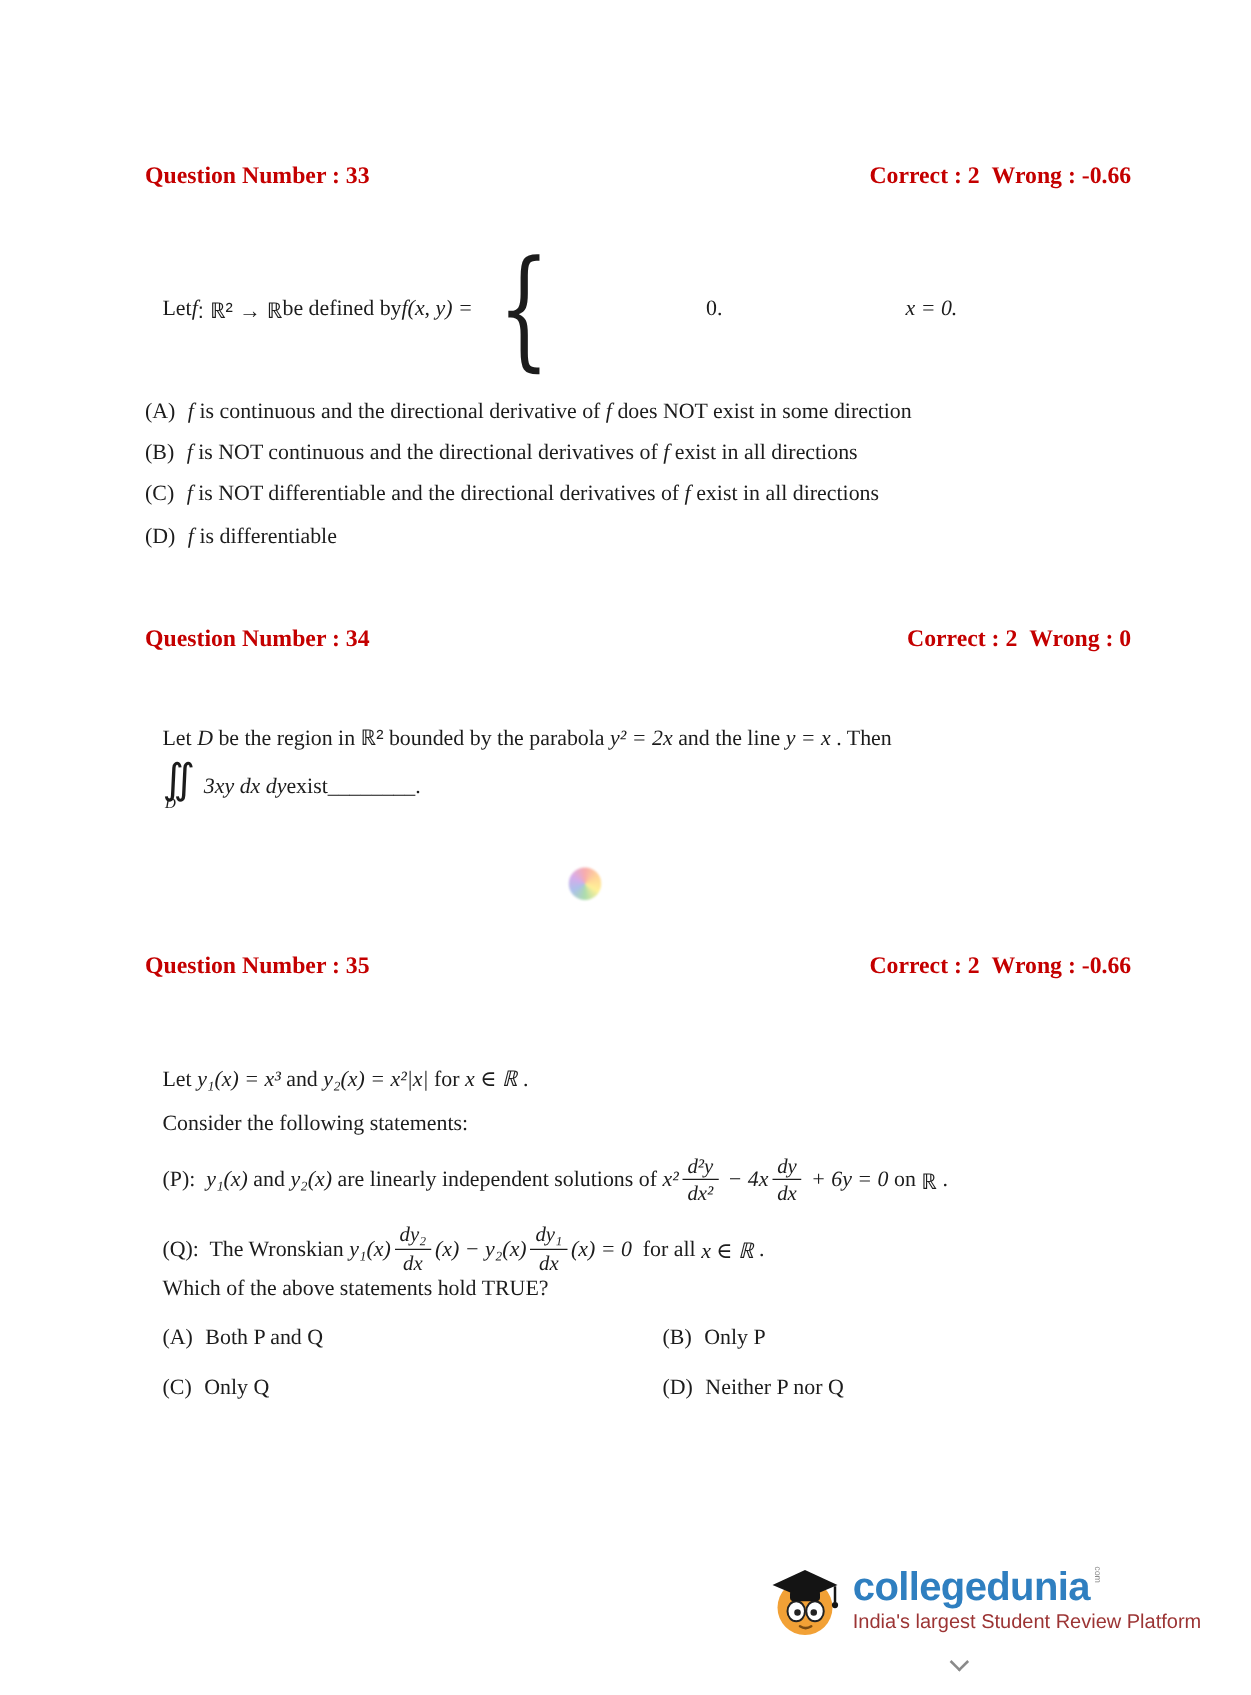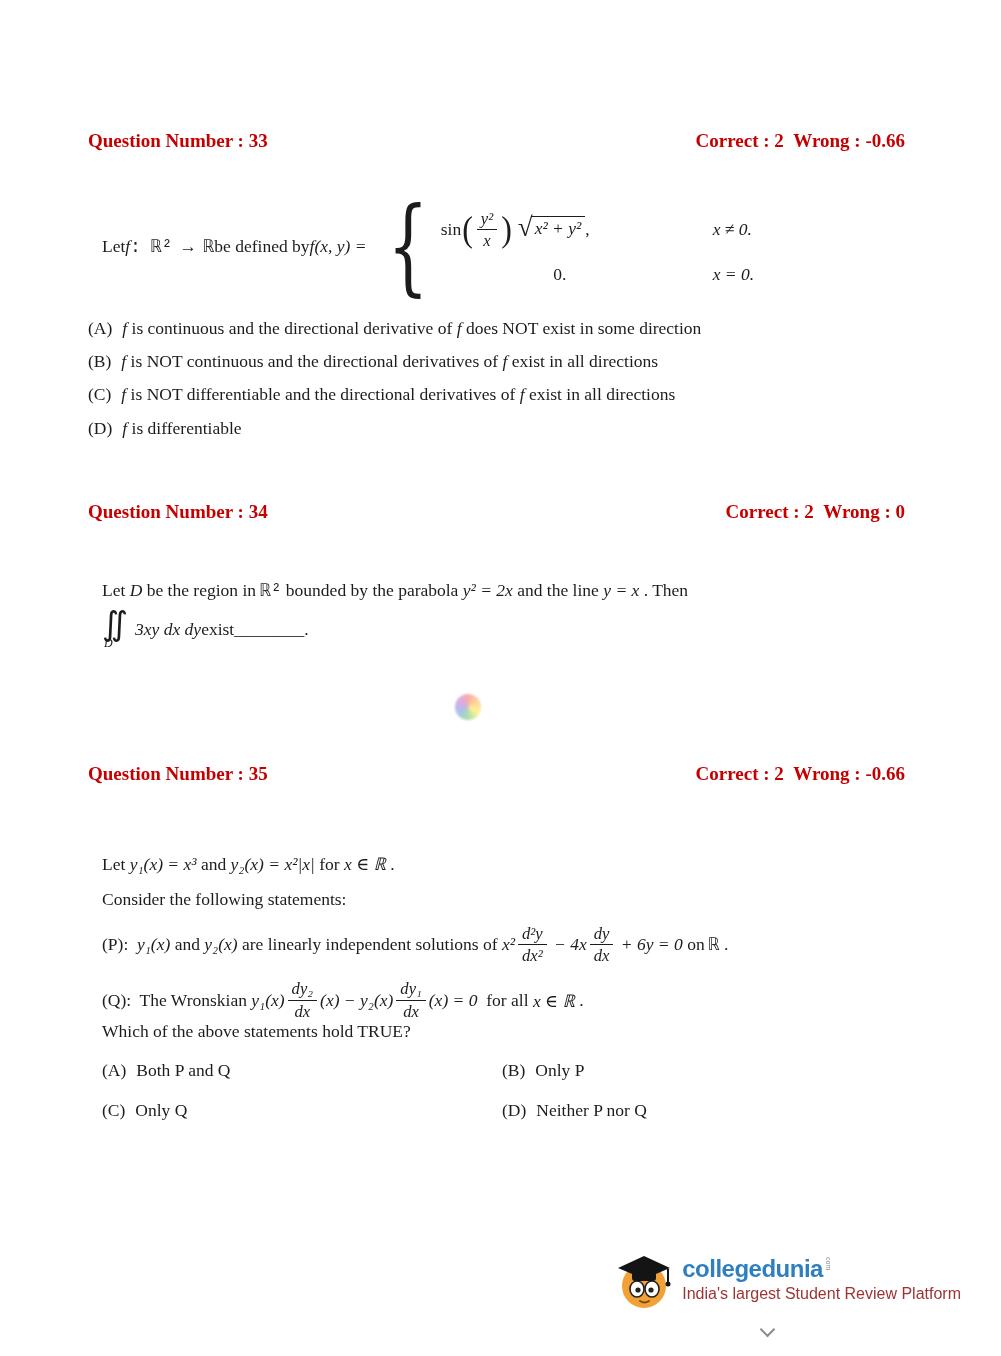--- a/index.html
+++ b/index.html
@@ -8,7 +8,7 @@
     position:relative; width:1001px; height:1356px; margin:0 auto;
     background:#ffffff; overflow:hidden;
     font-family:"Liberation Serif","DejaVu Serif",serif;
-    color:var(--text,#1c1c1c); font-size:17.5px;
+    color:var(--text,#1c1c1c); font-size:17.5px;padding-left:28px;
   }
   .content { padding:130px 96px 0 88px; }
 

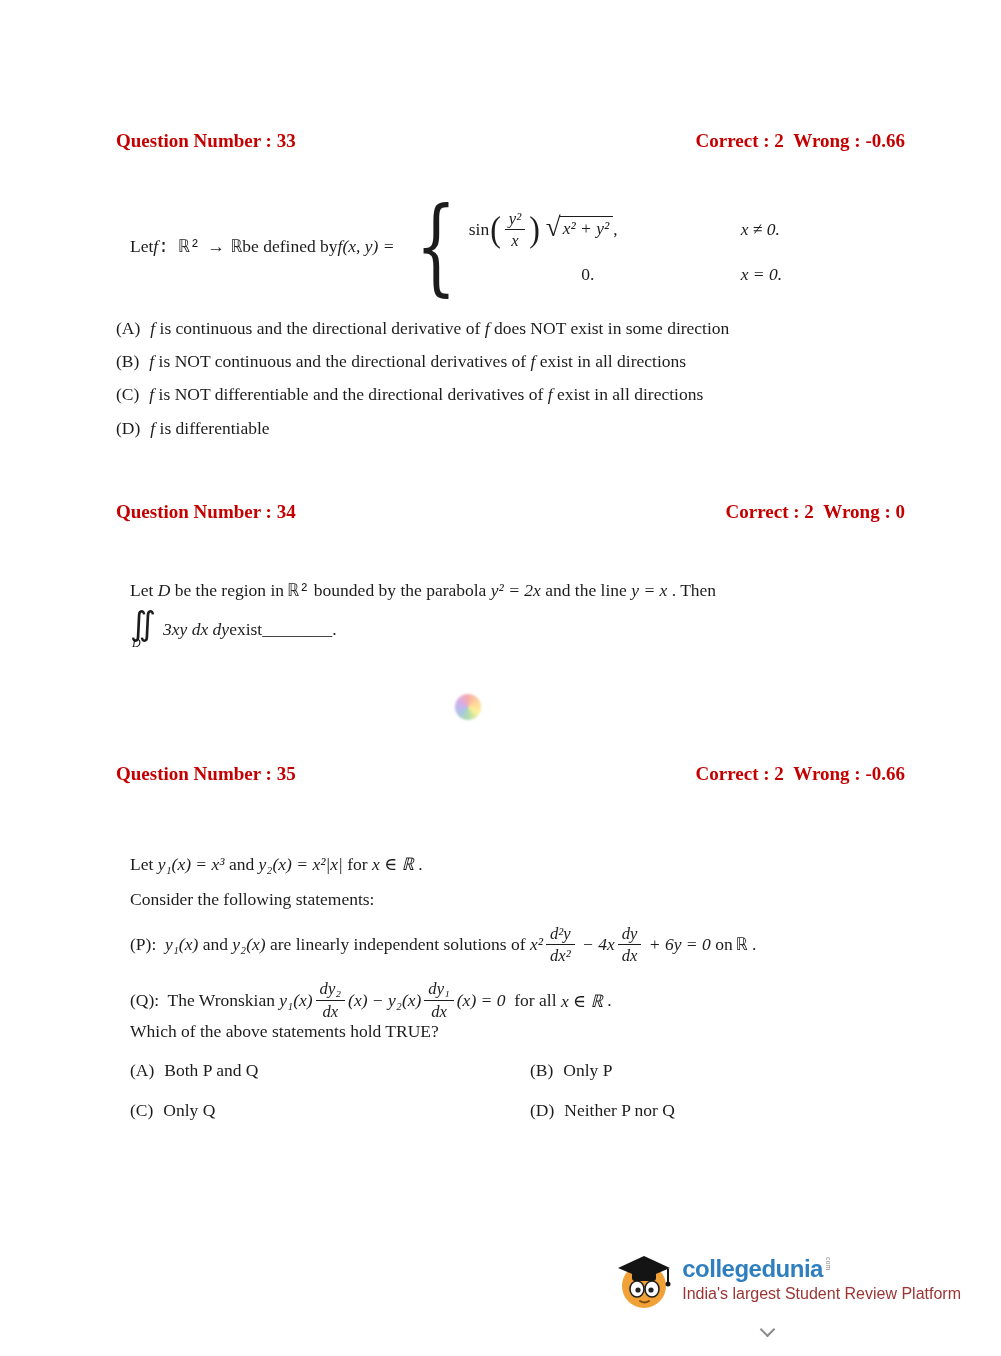--- a/index.html
+++ b/index.html
@@ -100,23 +100,6 @@
           <span class="mi">f(x, y) =</span>
         <span class="brace">{</span>
         <span class="cases">
-          <span class="case-row">
-            <span class="case-expr">
-              <span>sin</span>
-              <span class="bigp">(</span>
-              <span class="vfrac">
-                <span class="num">y²</span>
-                <span class="den">x</span>
-              </span>
-              <span class="bigp">)</span>
-              <span class="sqrt">
-                <span class="radsym">√</span>
-                <span class="radicand">x² + y²</span>
-              </span>
-              <span>,</span>
-            </span>
-            <span class="case-cond">x ≠ 0.</span>
-          </span>
           <span class="case-row">
             <span class="case-expr zero">
               <span>0.</span>

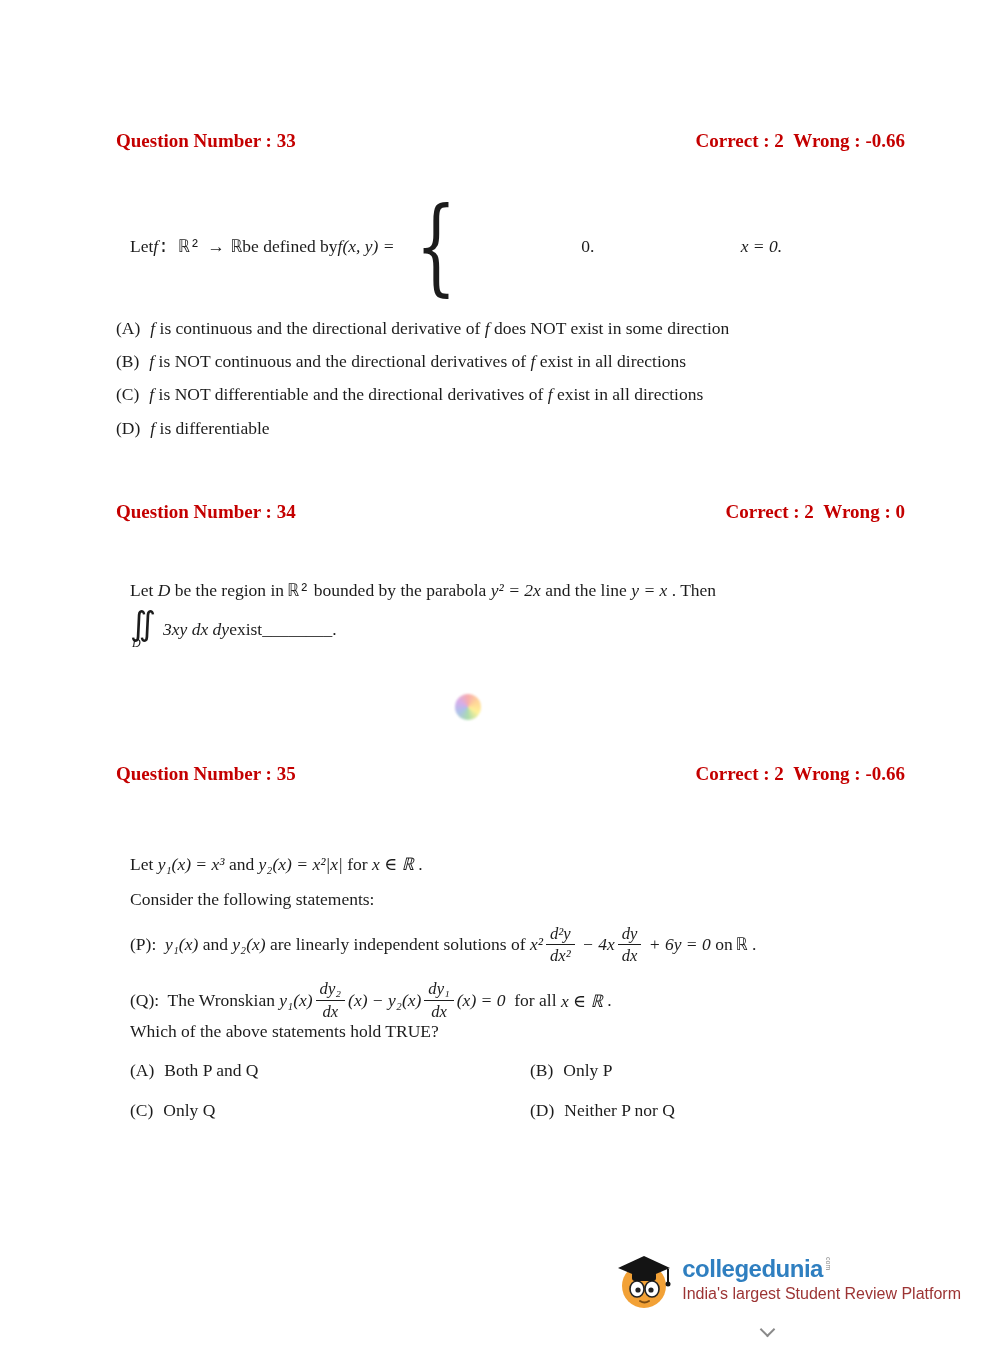--- a/index.html
+++ b/index.html
@@ -19,7 +19,7 @@
   .qheader.h34 { margin-top:60px; }
   .qheader.h35 { margin-top:112px; }
   .mi { font-style:italic; }
-  .bb { font-family:Liberation Mono, monospace; }
+  .bb { font-family:Liberation Sans, sans-serif; }
 
   
   .def-line { margin-top:48px; margin-left:14px; display:flex; align-items:center; }

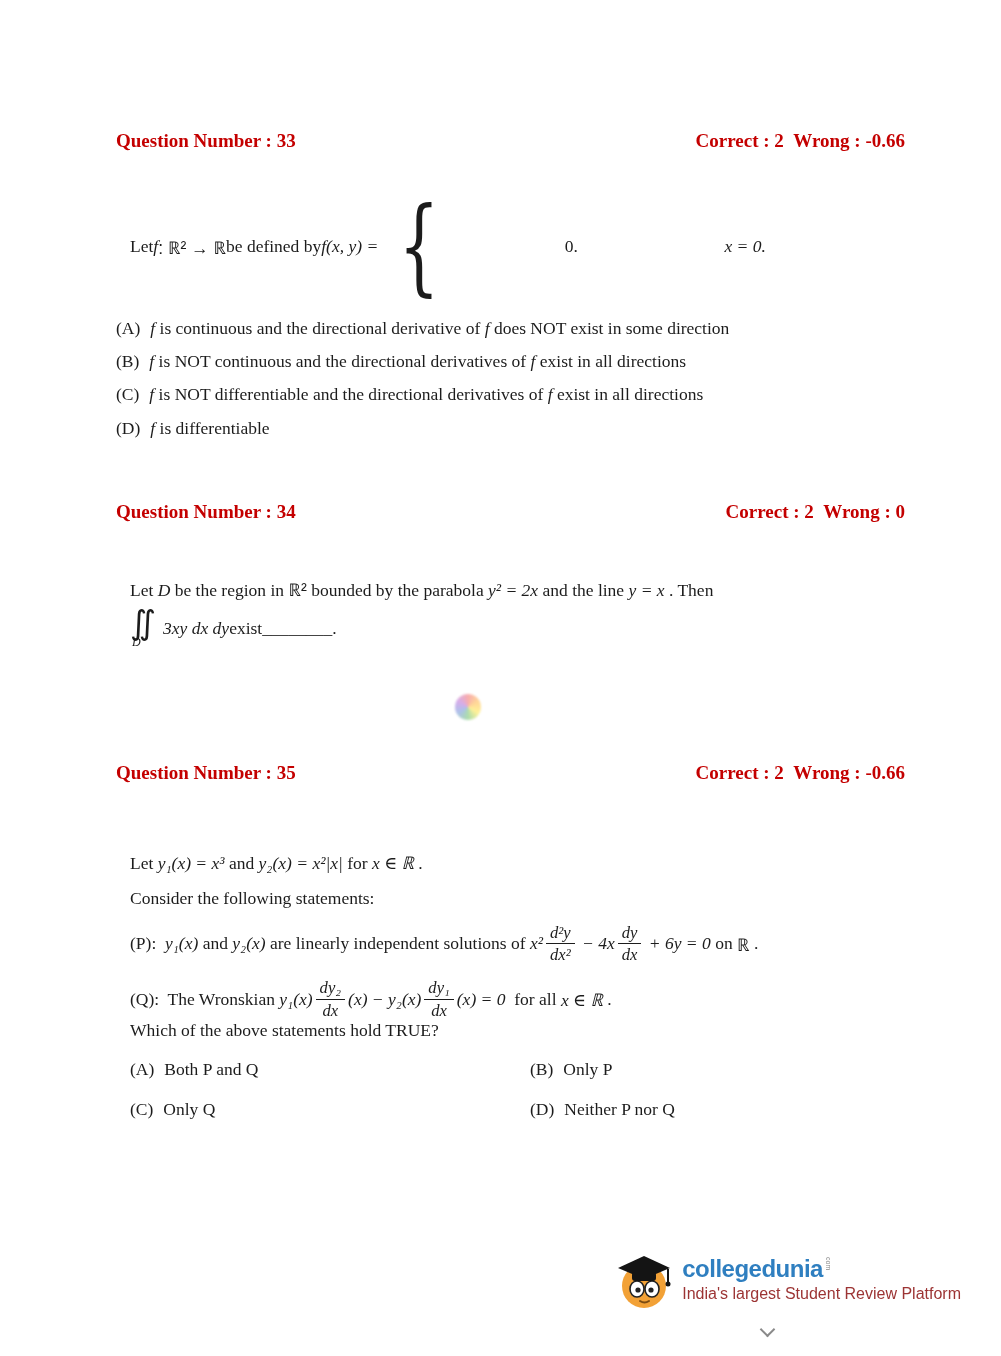--- a/index.html
+++ b/index.html
@@ -71,7 +71,7 @@
   .brand { position:absolute; top:1248px; right:40px; display:flex; align-items:center; }
   .brand-text { margin-left:6px; font-family:"Liberation Sans","DejaVu Sans",sans-serif; }
   .brand-row { display:flex; align-items:flex-start; }
-  .brand-name { color:var(--brand-blue,#2f7fc0); font-size:24px; font-weight:600; letter-spacing:-.5px; line-height:1; }
+  .brand-name { color:var(--brand-blue,#2f7fc0); font-size:32px; font-weight:600; letter-spacing:-.5px; line-height:1; }
   .brand-suffix { writing-mode:vertical-rl; font-size:7px; color:#888; margin-left:2px; line-height:1; }
   .tagline { color:var(--tagline-red,#9c3434); font-size:16px; margin-top:4px; }
   .chevron-down {

